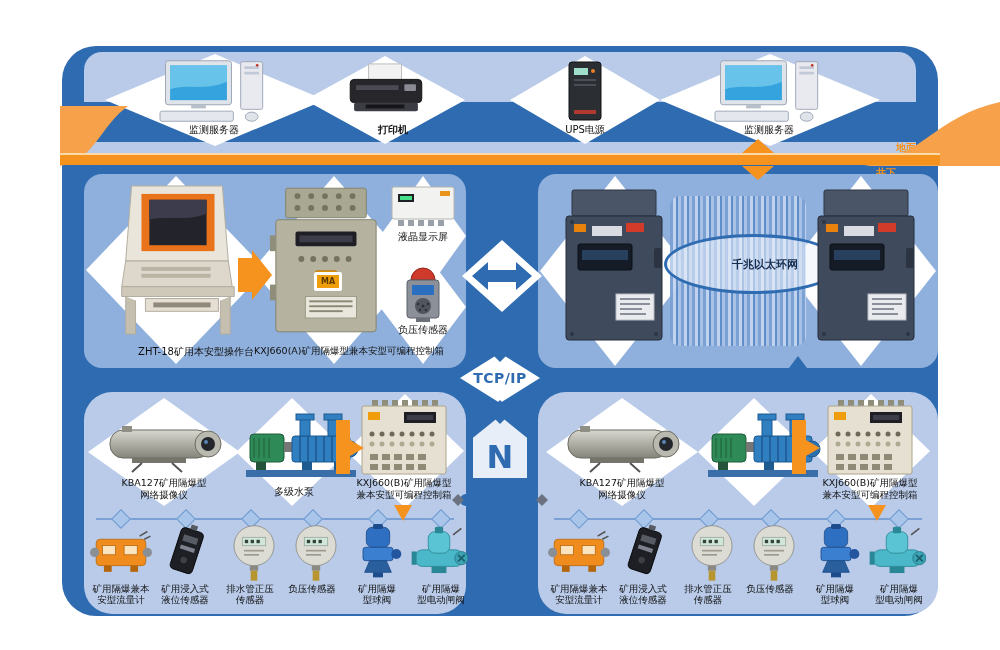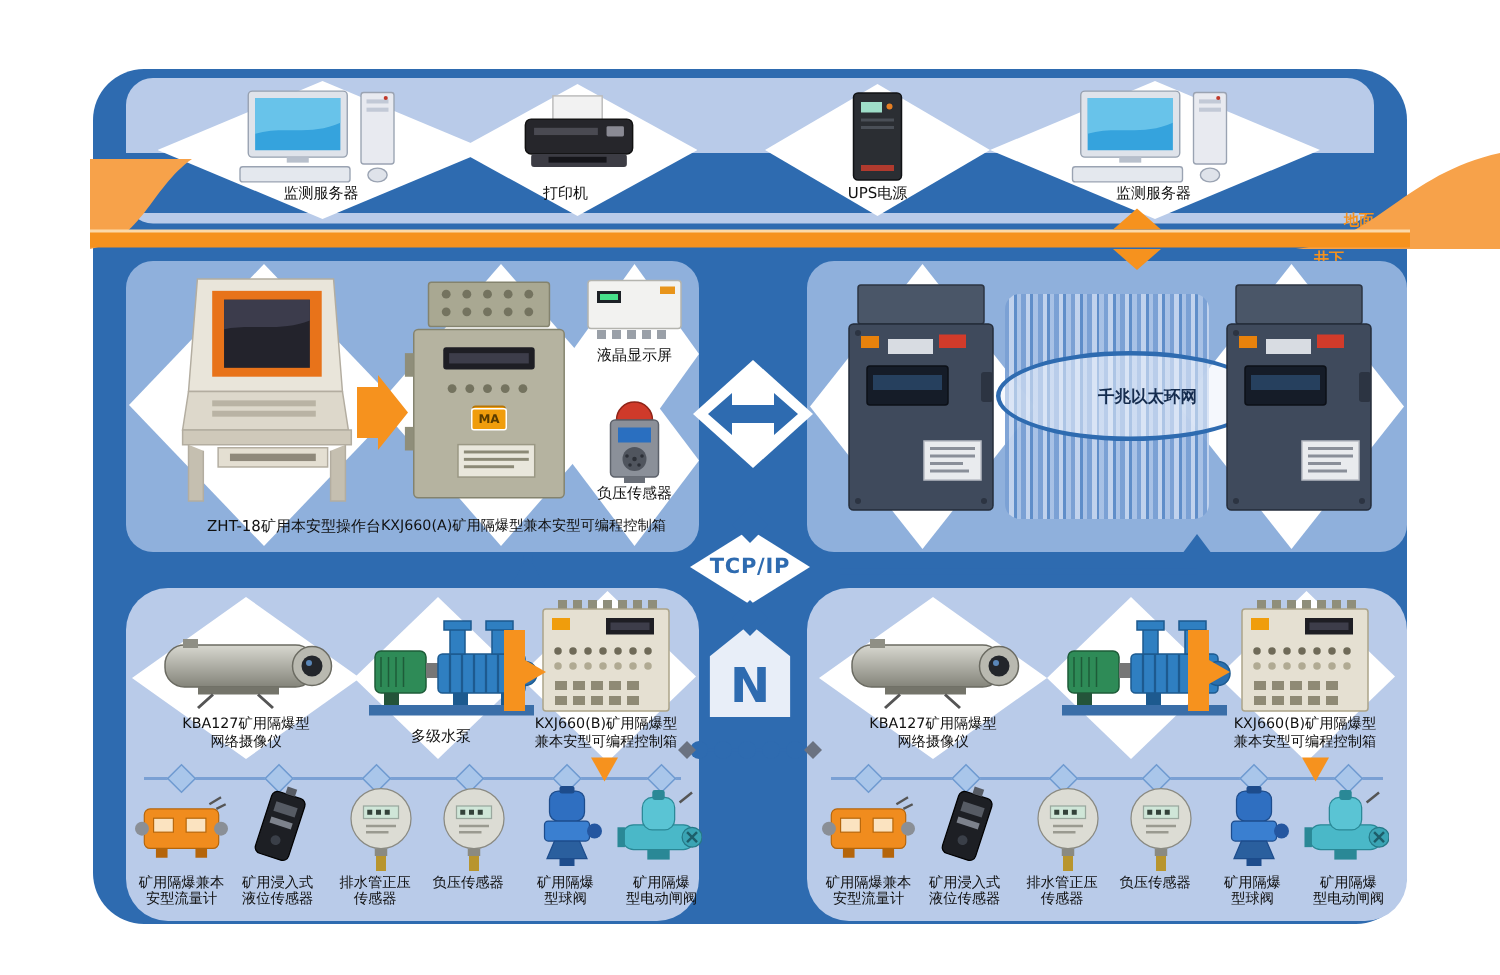--- a/index.html
+++ b/index.html
@@ -36,7 +36,7 @@
   <div class="p frame"></div>
   <div class="p colm"></div>
 
-  <div class="p band" style="left:84px;top:52px;width:832px;height:97px;">
+  <div class="p band" style="left:84px;top:52px;width:832px;height:112px;">
     <div class="p bus" style="left:0;top:50px;width:832px;height:40px;"></div>
 
     <div class="p diamond" style="left:21px;top:2px;width:220px;height:92px;"></div>

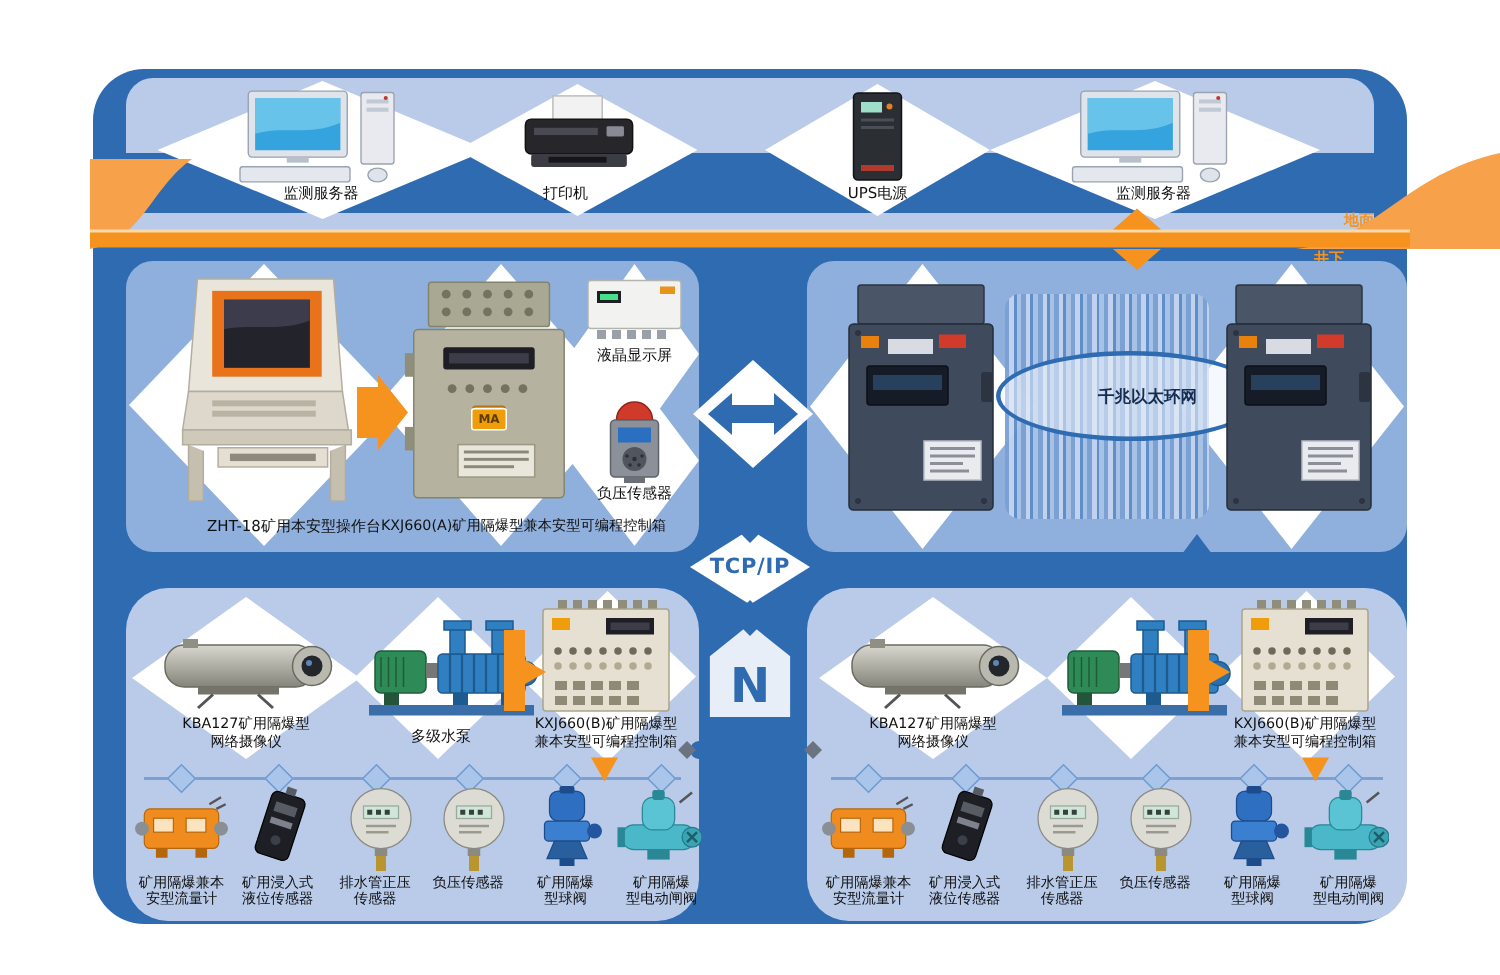--- a/index.html
+++ b/index.html
@@ -66,7 +66,7 @@
       <rect x="12" y="42" width="66" height="9" rx="2" fill="#3c3c44"></rect>
         <rect x="24" y="44" width="40" height="4" fill="#15151a"></rect>
     </svg>
-    <div class="p lbl" style="left:228px;top:72px;width:130px;">打印机</div>
+    <div class="p lbl" style="left:244px;top:72px;width:130px;font-weight:bold;">打印机</div>
 
     <svg class="p" style="left:477px;top:8px;" width="48" height="62" viewBox="0 0 48 62">
       <rect x="8" y="2" width="32" height="58" rx="3" fill="#2b2e33" stroke="#101215"></rect>

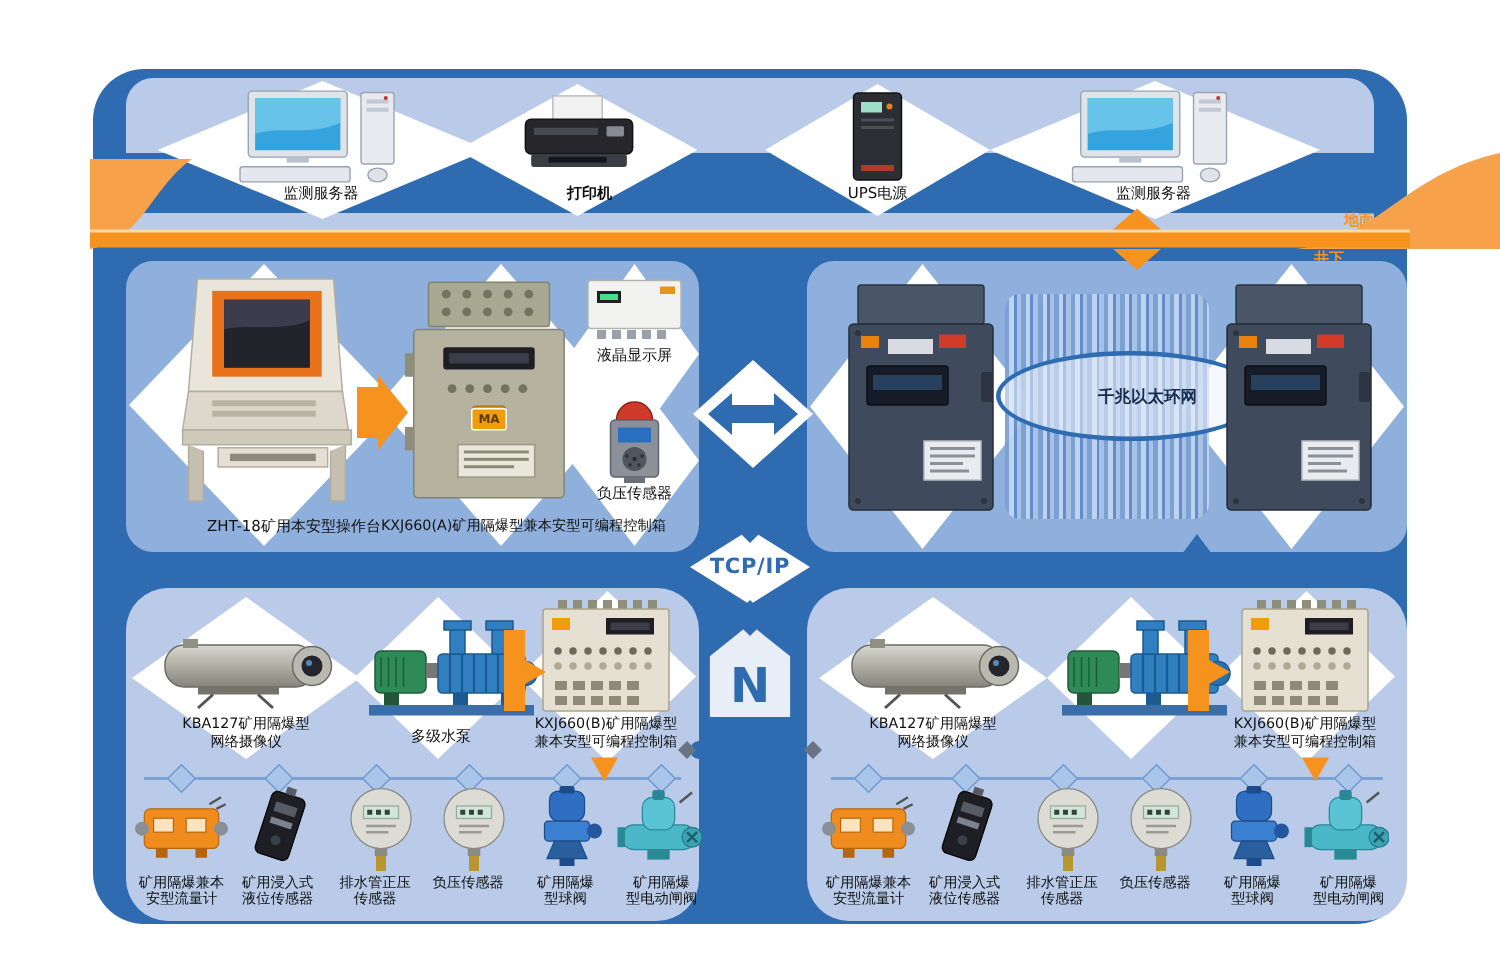--- a/index.html
+++ b/index.html
@@ -174,7 +174,7 @@
           <rect x="50" y="36" width="6" height="6"></rect>
         </g>
     </svg>
-    <div class="p lbl" style="left:292px;top:58px;width:94px;">液晶显示屏</div>
+    <div class="p lbl" style="left:292px;top:58px;width:94px;font-family:Liberation Mono, monospace;">液晶显示屏</div>
 
     
     <svg class="p" style="left:312px;top:84px;" width="54" height="66" viewBox="0 0 54 66">

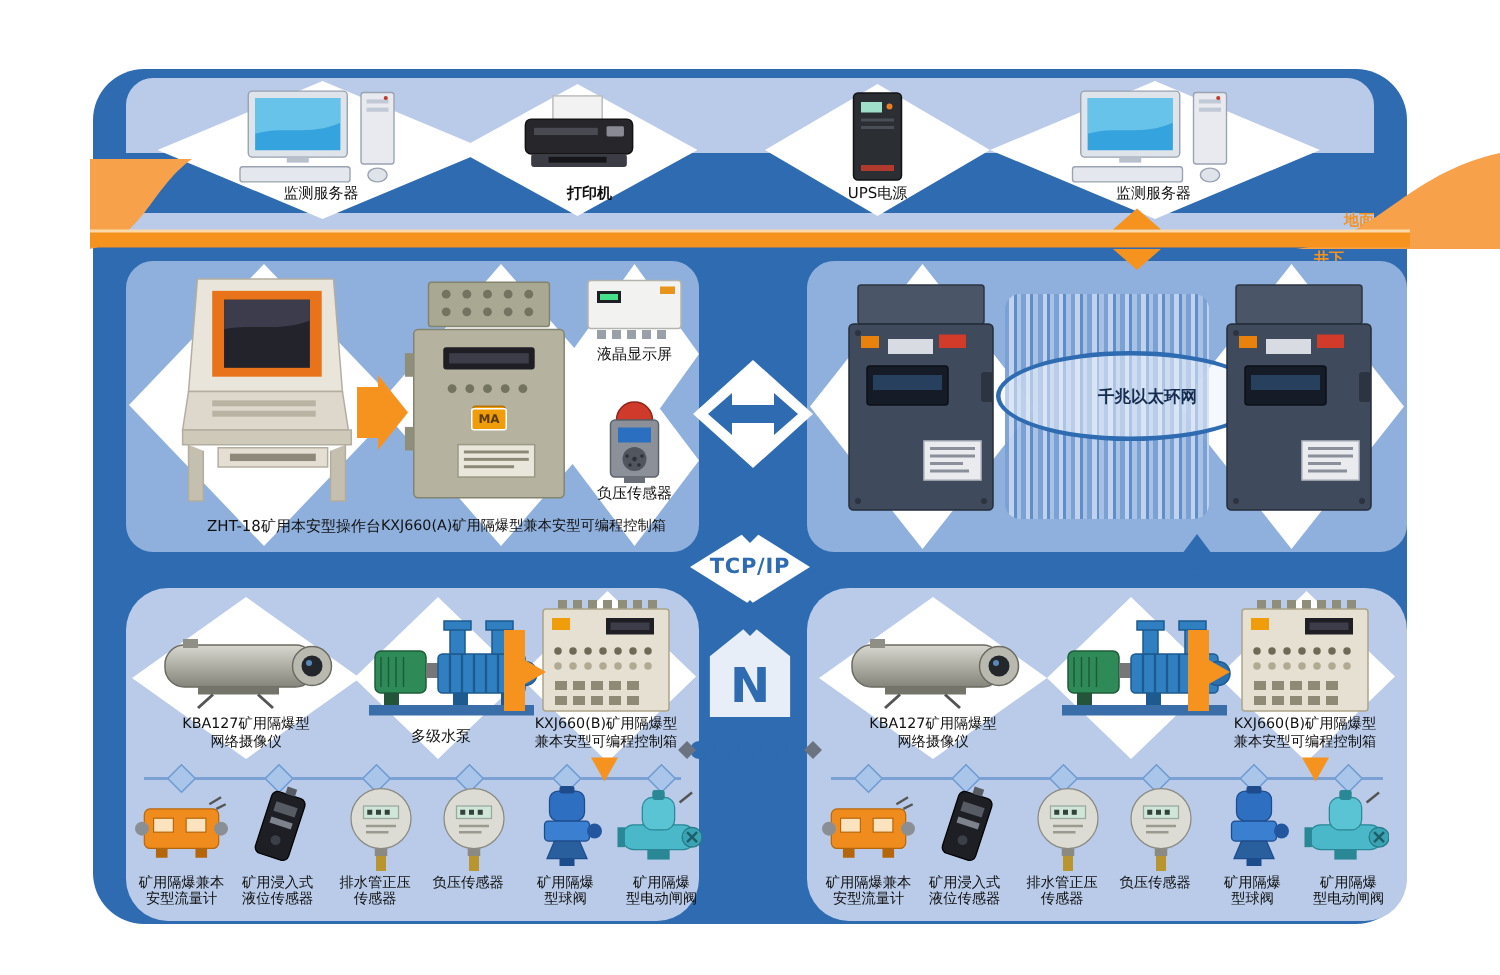--- a/index.html
+++ b/index.html
@@ -156,7 +156,7 @@
         <rect x="4" y="100" width="6" height="16" fill="#8f8e7a"></rect>
     </svg>
     <text></text>
-    <div class="p" style="left:230px;top:98px;width:22px;height:13px;background:#f09d0c;border:1px solid #ffffff;border-radius:2px;
+    <div class="p" style="left:230px;top:98px;width:22px;height:13px;background:#f09d0c;border:3px solid #ffffff;border-radius:2px;
          font-size:8px;font-weight:bold;color:#5a3c00;text-align:center;line-height:13px;">MA</div>
     <div class="p lbl2" style="left:148px;top:172px;width:234px;">KXJ660(A)矿用隔爆型兼本安型可编程控制箱</div>
 

